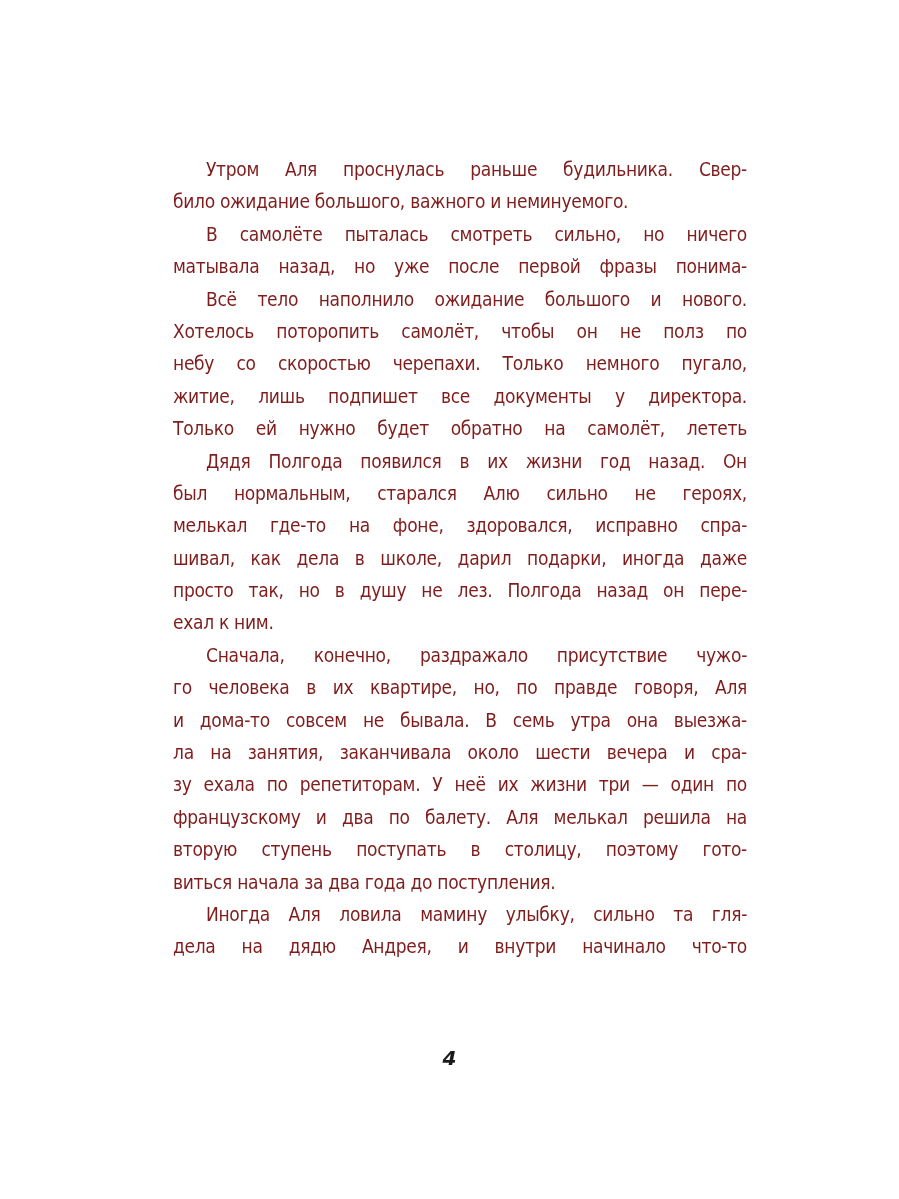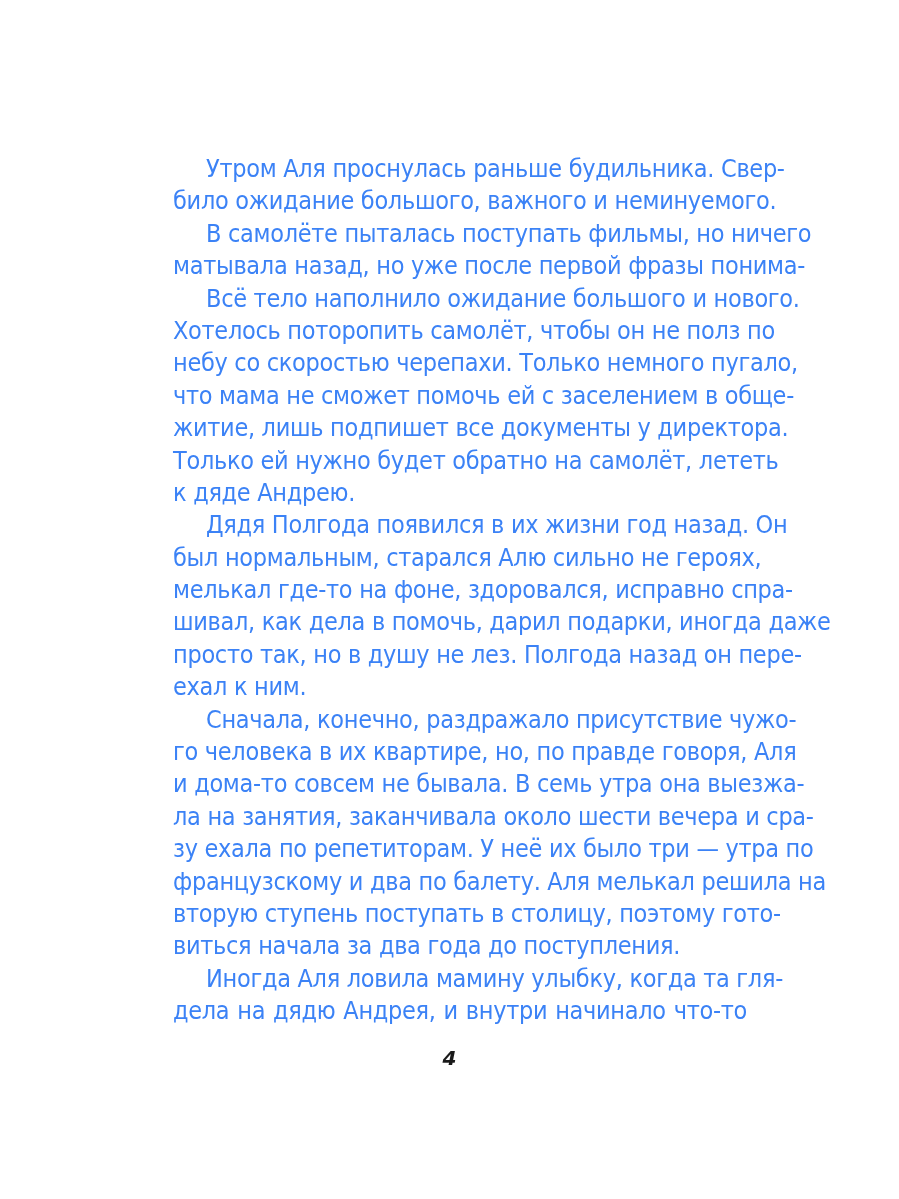--- a/index.html
+++ b/index.html
@@ -7,7 +7,7 @@
   .page { position: absolute; left: 0; top: 0; width: 899px; height: 1199px; background: #fff; }
   .text-block {
     position: absolute; left: 173px; top: 153px; width: 574px;
-    font-family: "DejaVu Sans", sans-serif; font-size: 25px; color: #3b82f6;
+    font-family: "DejaVu Sans", sans-serif; font-size: 19px; color: #7f1d1d;
     letter-spacing: -0.3px;
   }
   .line {

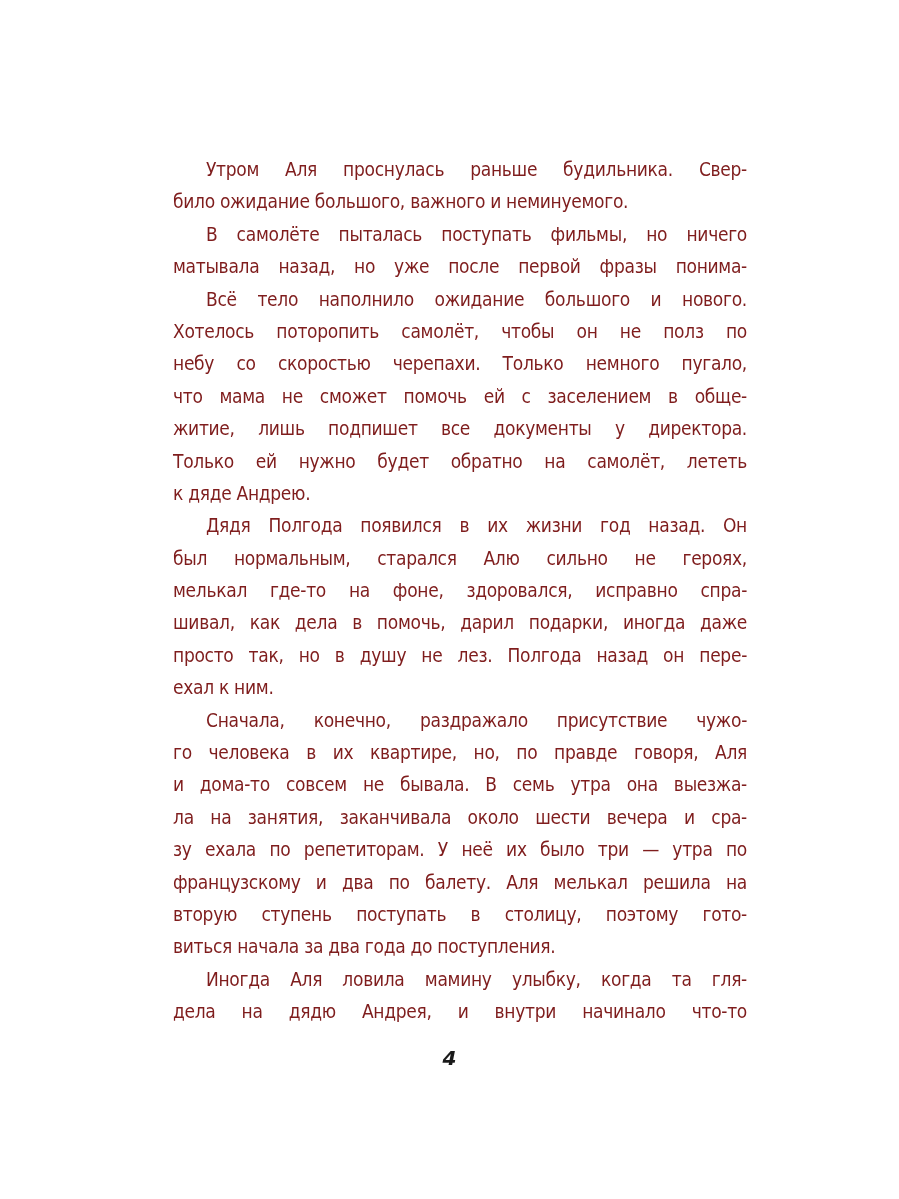--- a/index.html
+++ b/index.html
@@ -35,7 +35,7 @@
     </div>
 
     <div>
-      <div class="line indent">В самолёте пыталась поступать фильмы, но ничего</div>
+      <div class="line indent">В самолёте пыталась смотреть сильно, но ничего</div>
       <div class="line">матывала назад, но уже после первой фразы понима-</div>
     </div>
 

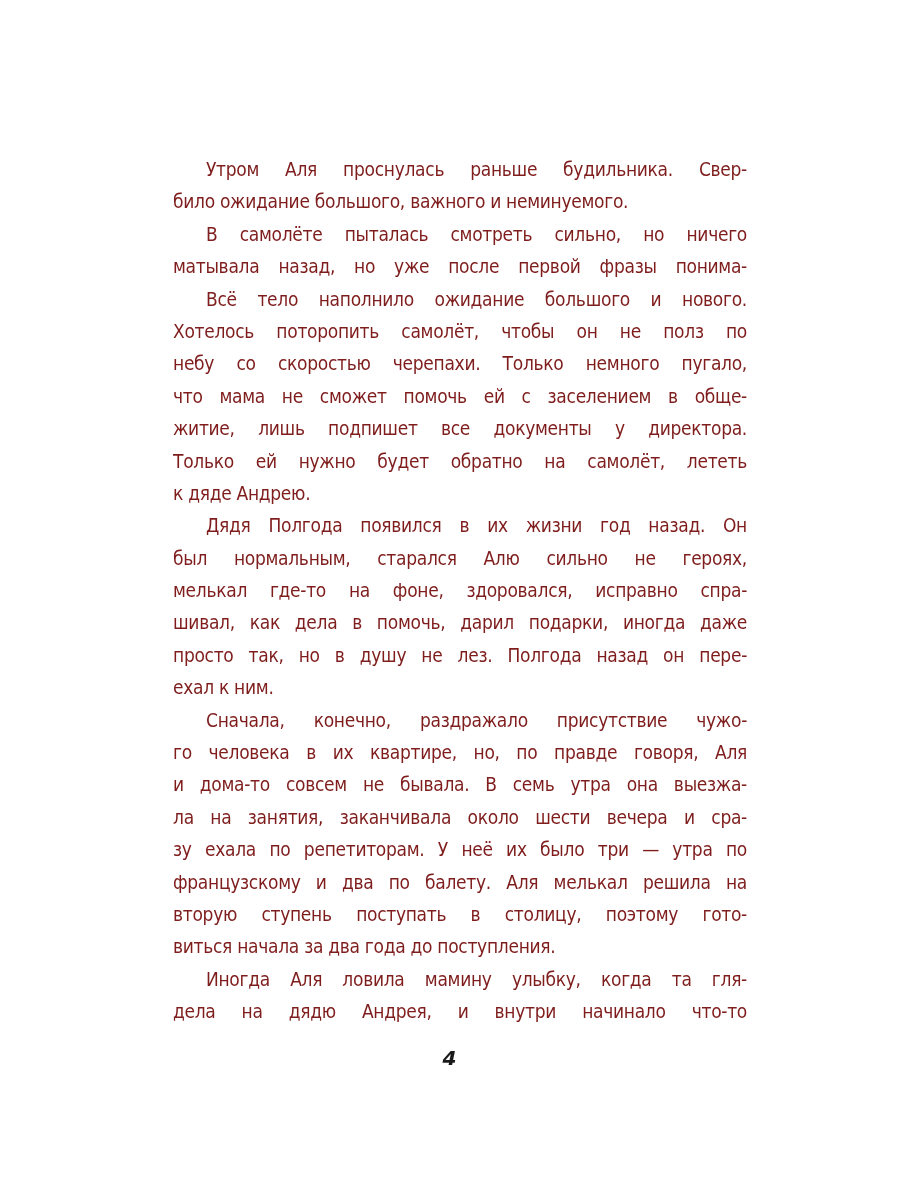--- a/index.html
+++ b/index.html
@@ -43,7 +43,6 @@
       <div class="line indent">Всё тело наполнило ожидание большого и нового.</div>
       <div class="line">Хотелось поторопить самолёт, чтобы он не полз по</div>
       <div class="line">небу со скоростью черепахи. Только немного пугало,</div>
-      <div class="line">что мама не сможет помочь ей с заселением в обще-</div>
       <div class="line">житие, лишь подпишет все документы у директора.</div>
       <div class="line">Только ей нужно будет обратно на самолёт, лететь</div>
       <div class="line last">к дяде Андрею.</div>

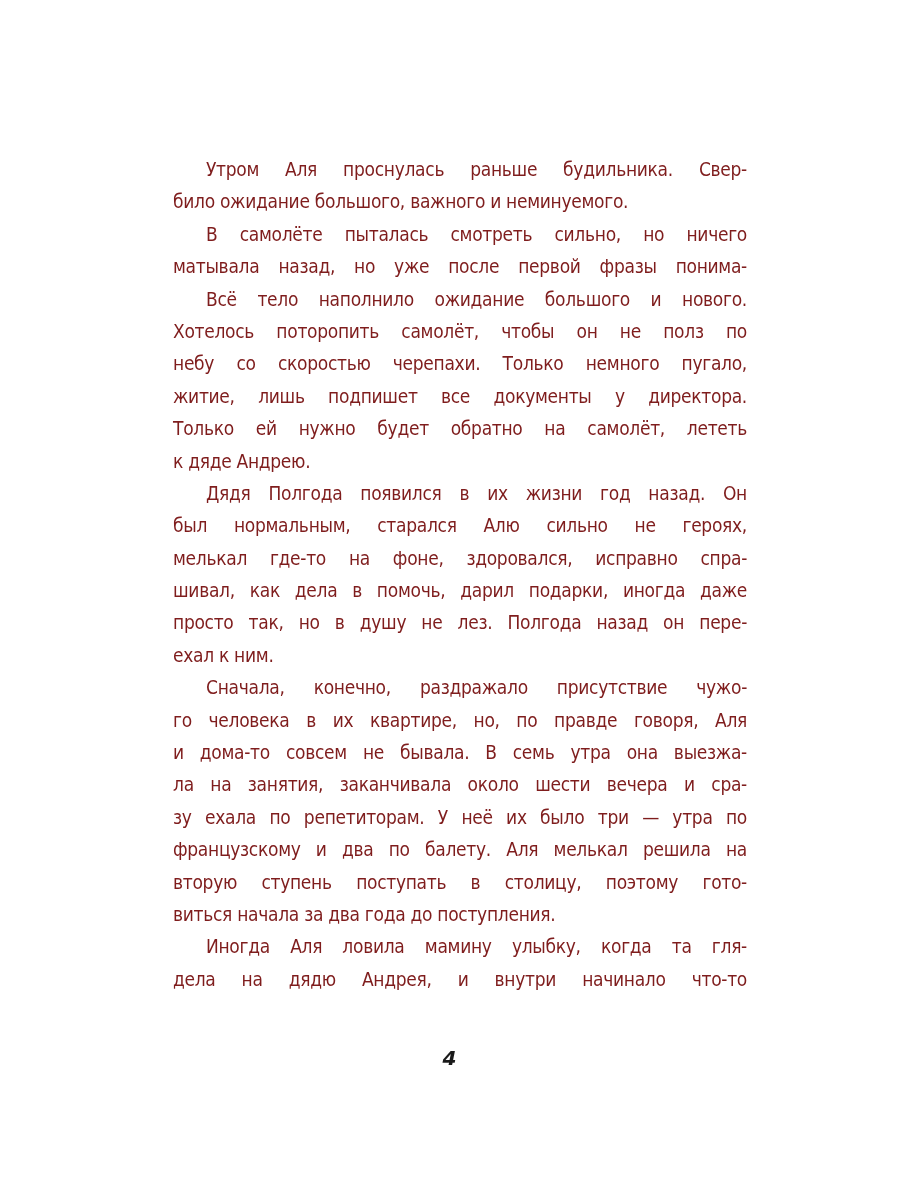--- a/index.html
+++ b/index.html
@@ -45,7 +45,6 @@
       <div class="line">небу со скоростью черепахи. Только немного пугало,</div>
       <div class="line">житие, лишь подпишет все документы у директора.</div>
       <div class="line">Только ей нужно будет обратно на самолёт, лететь</div>
-      <div class="line last">к дяде Андрею.</div>
     </div>
 
     <div>

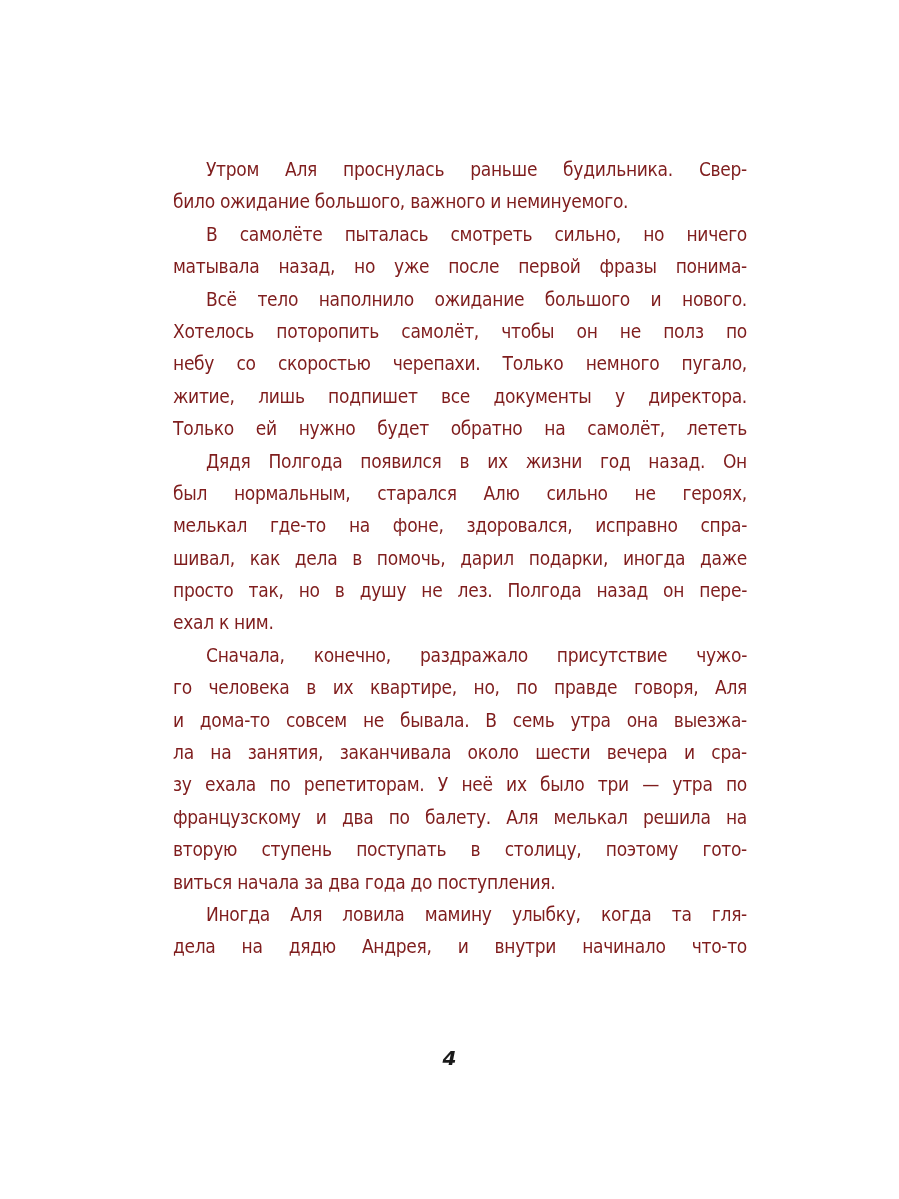--- a/index.html
+++ b/index.html
@@ -51,7 +51,7 @@
       <div class="line indent">Дядя Полгода появился в их жизни год назад. Он</div>
       <div class="line">был нормальным, старался Алю сильно не героях,</div>
       <div class="line">мелькал где-то на фоне, здоровался, исправно спра-</div>
-      <div class="line">шивал, как дела в помочь, дарил подарки, иногда даже</div>
+      <div class="line">шивал, как дела в школе, дарил подарки, иногда даже</div>
       <div class="line">просто так, но в душу не лез. Полгода назад он пере-</div>
       <div class="line last">ехал к ним.</div>
     </div>

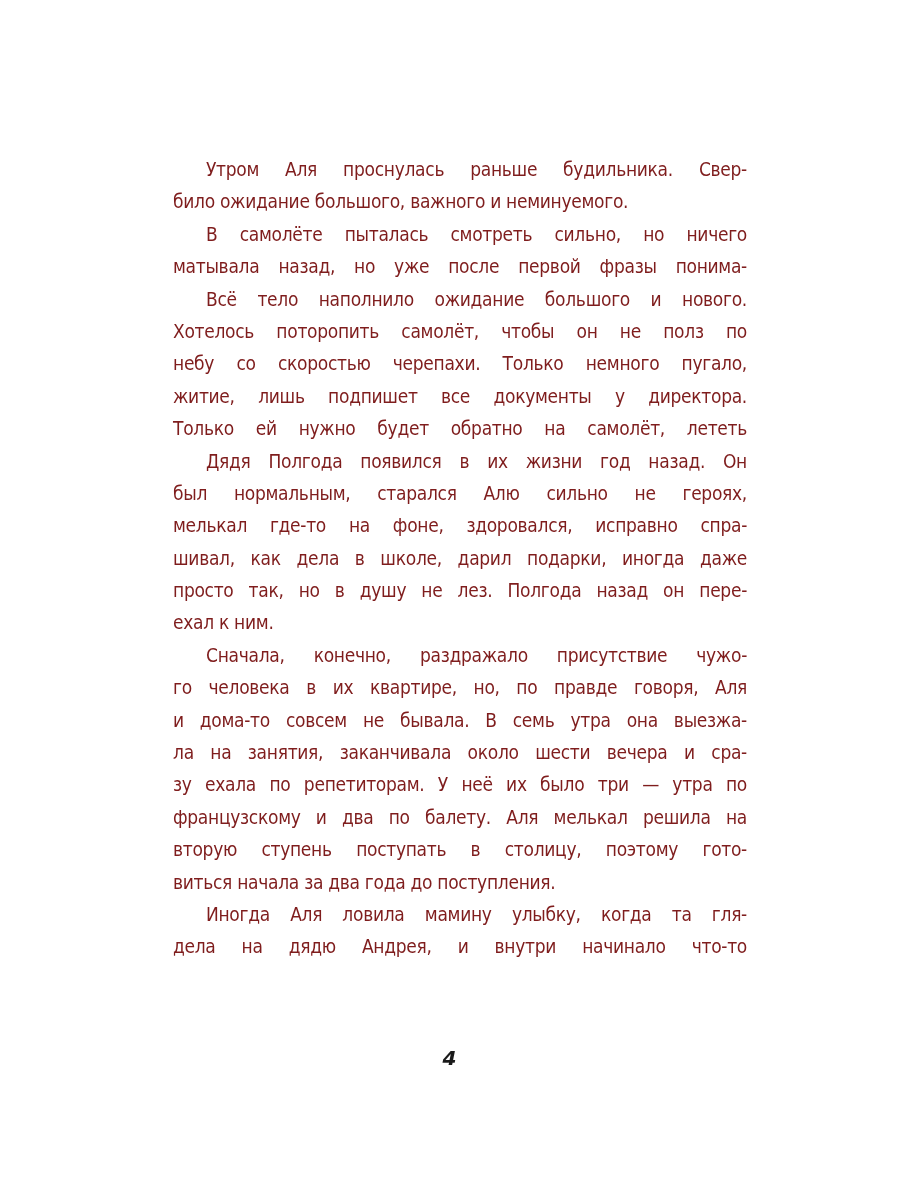--- a/index.html
+++ b/index.html
@@ -61,7 +61,7 @@
       <div class="line">го человека в их квартире, но, по правде говоря, Аля</div>
       <div class="line">и дома-то совсем не бывала. В семь утра она выезжа-</div>
       <div class="line">ла на занятия, заканчивала около шести вечера и сра-</div>
-      <div class="line">зу ехала по репетиторам. У неё их было три — утра по</div>
+      <div class="line">зу ехала по репетиторам. У неё их жизни три — один по</div>
       <div class="line">французскому и два по балету. Аля мелькал решила на</div>
       <div class="line">вторую ступень поступать в столицу, поэтому гото-</div>
       <div class="line last">виться начала за два года до поступления.</div>

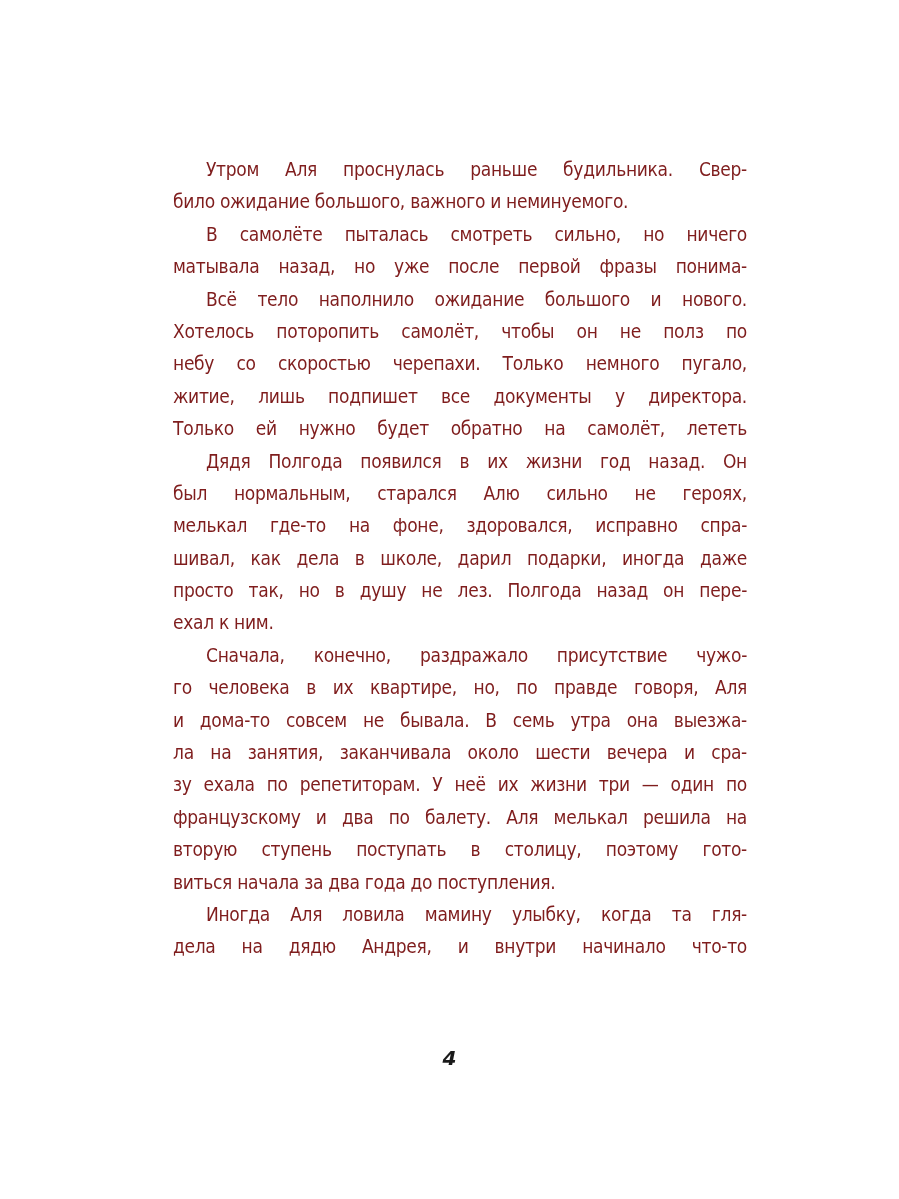--- a/index.html
+++ b/index.html
@@ -68,7 +68,7 @@
     </div>
 
     <div>
-      <div class="line indent">Иногда Аля ловила мамину улыбку, когда та гля-</div>
+      <div class="line indent">Иногда Аля ловила мамину улыбку, сильно та гля-</div>
       <div class="line">дела на дядю Андрея, и внутри начинало что-то</div>
     </div>
   </div>

